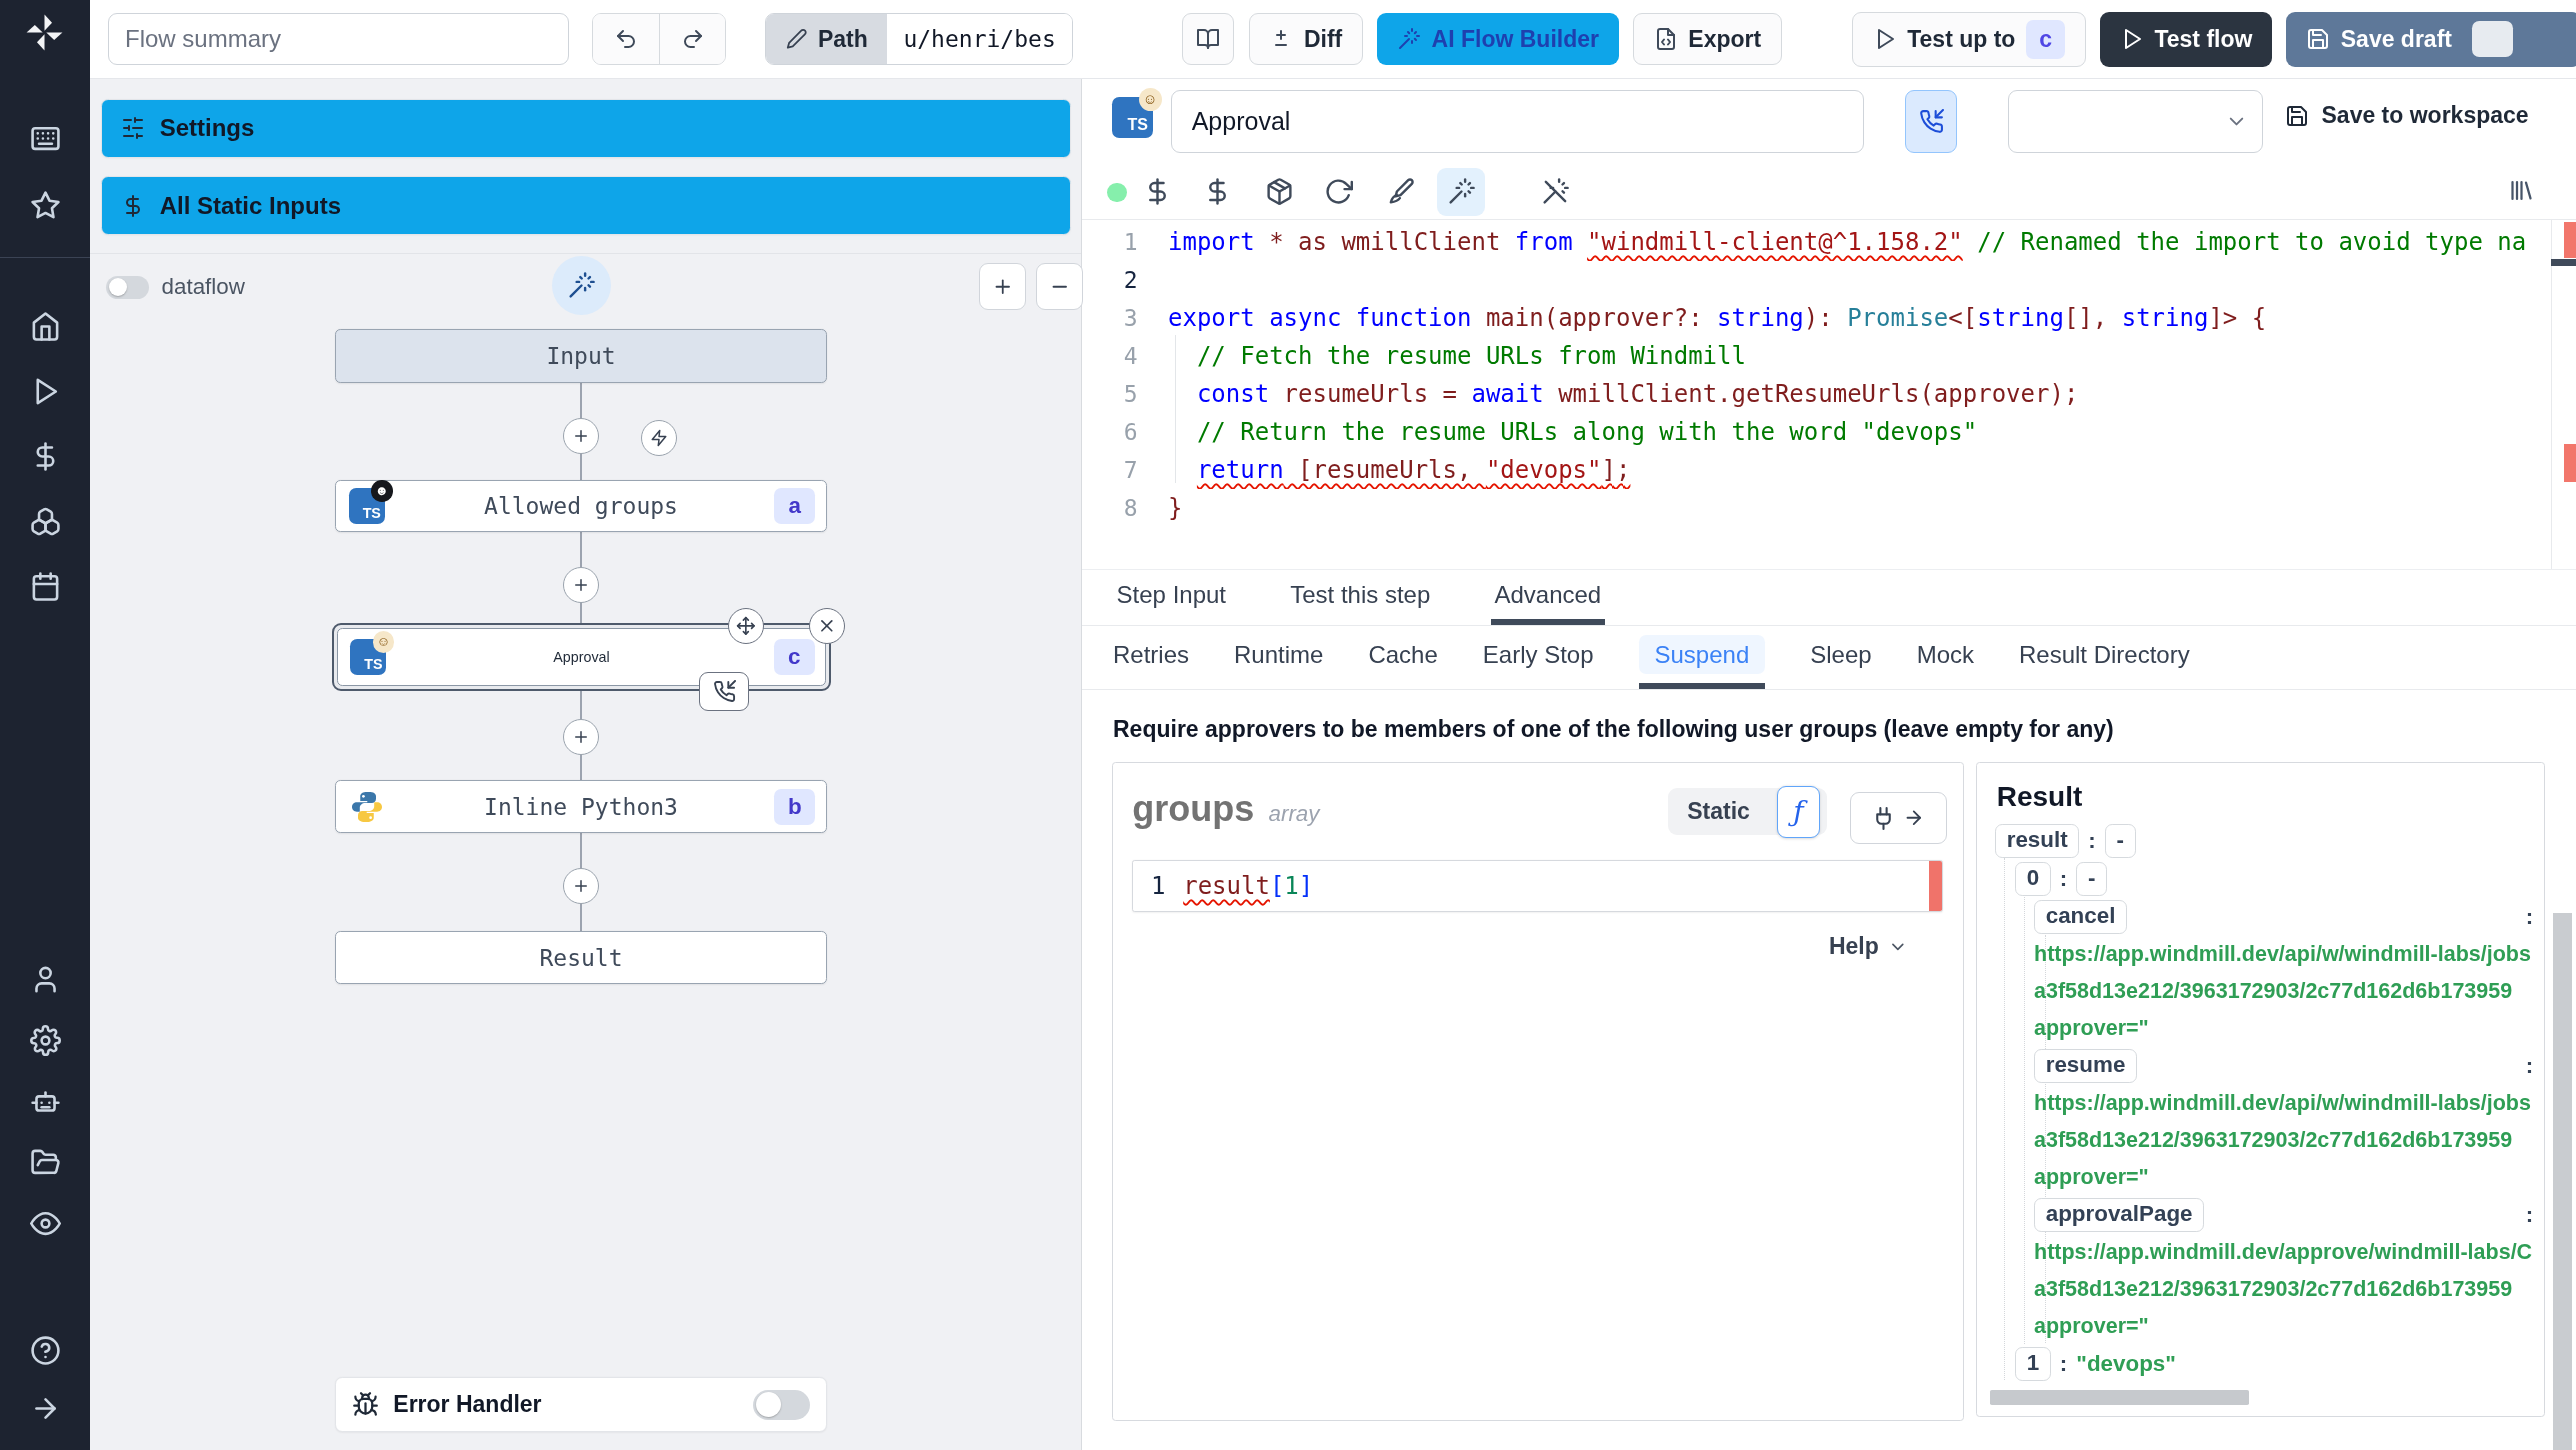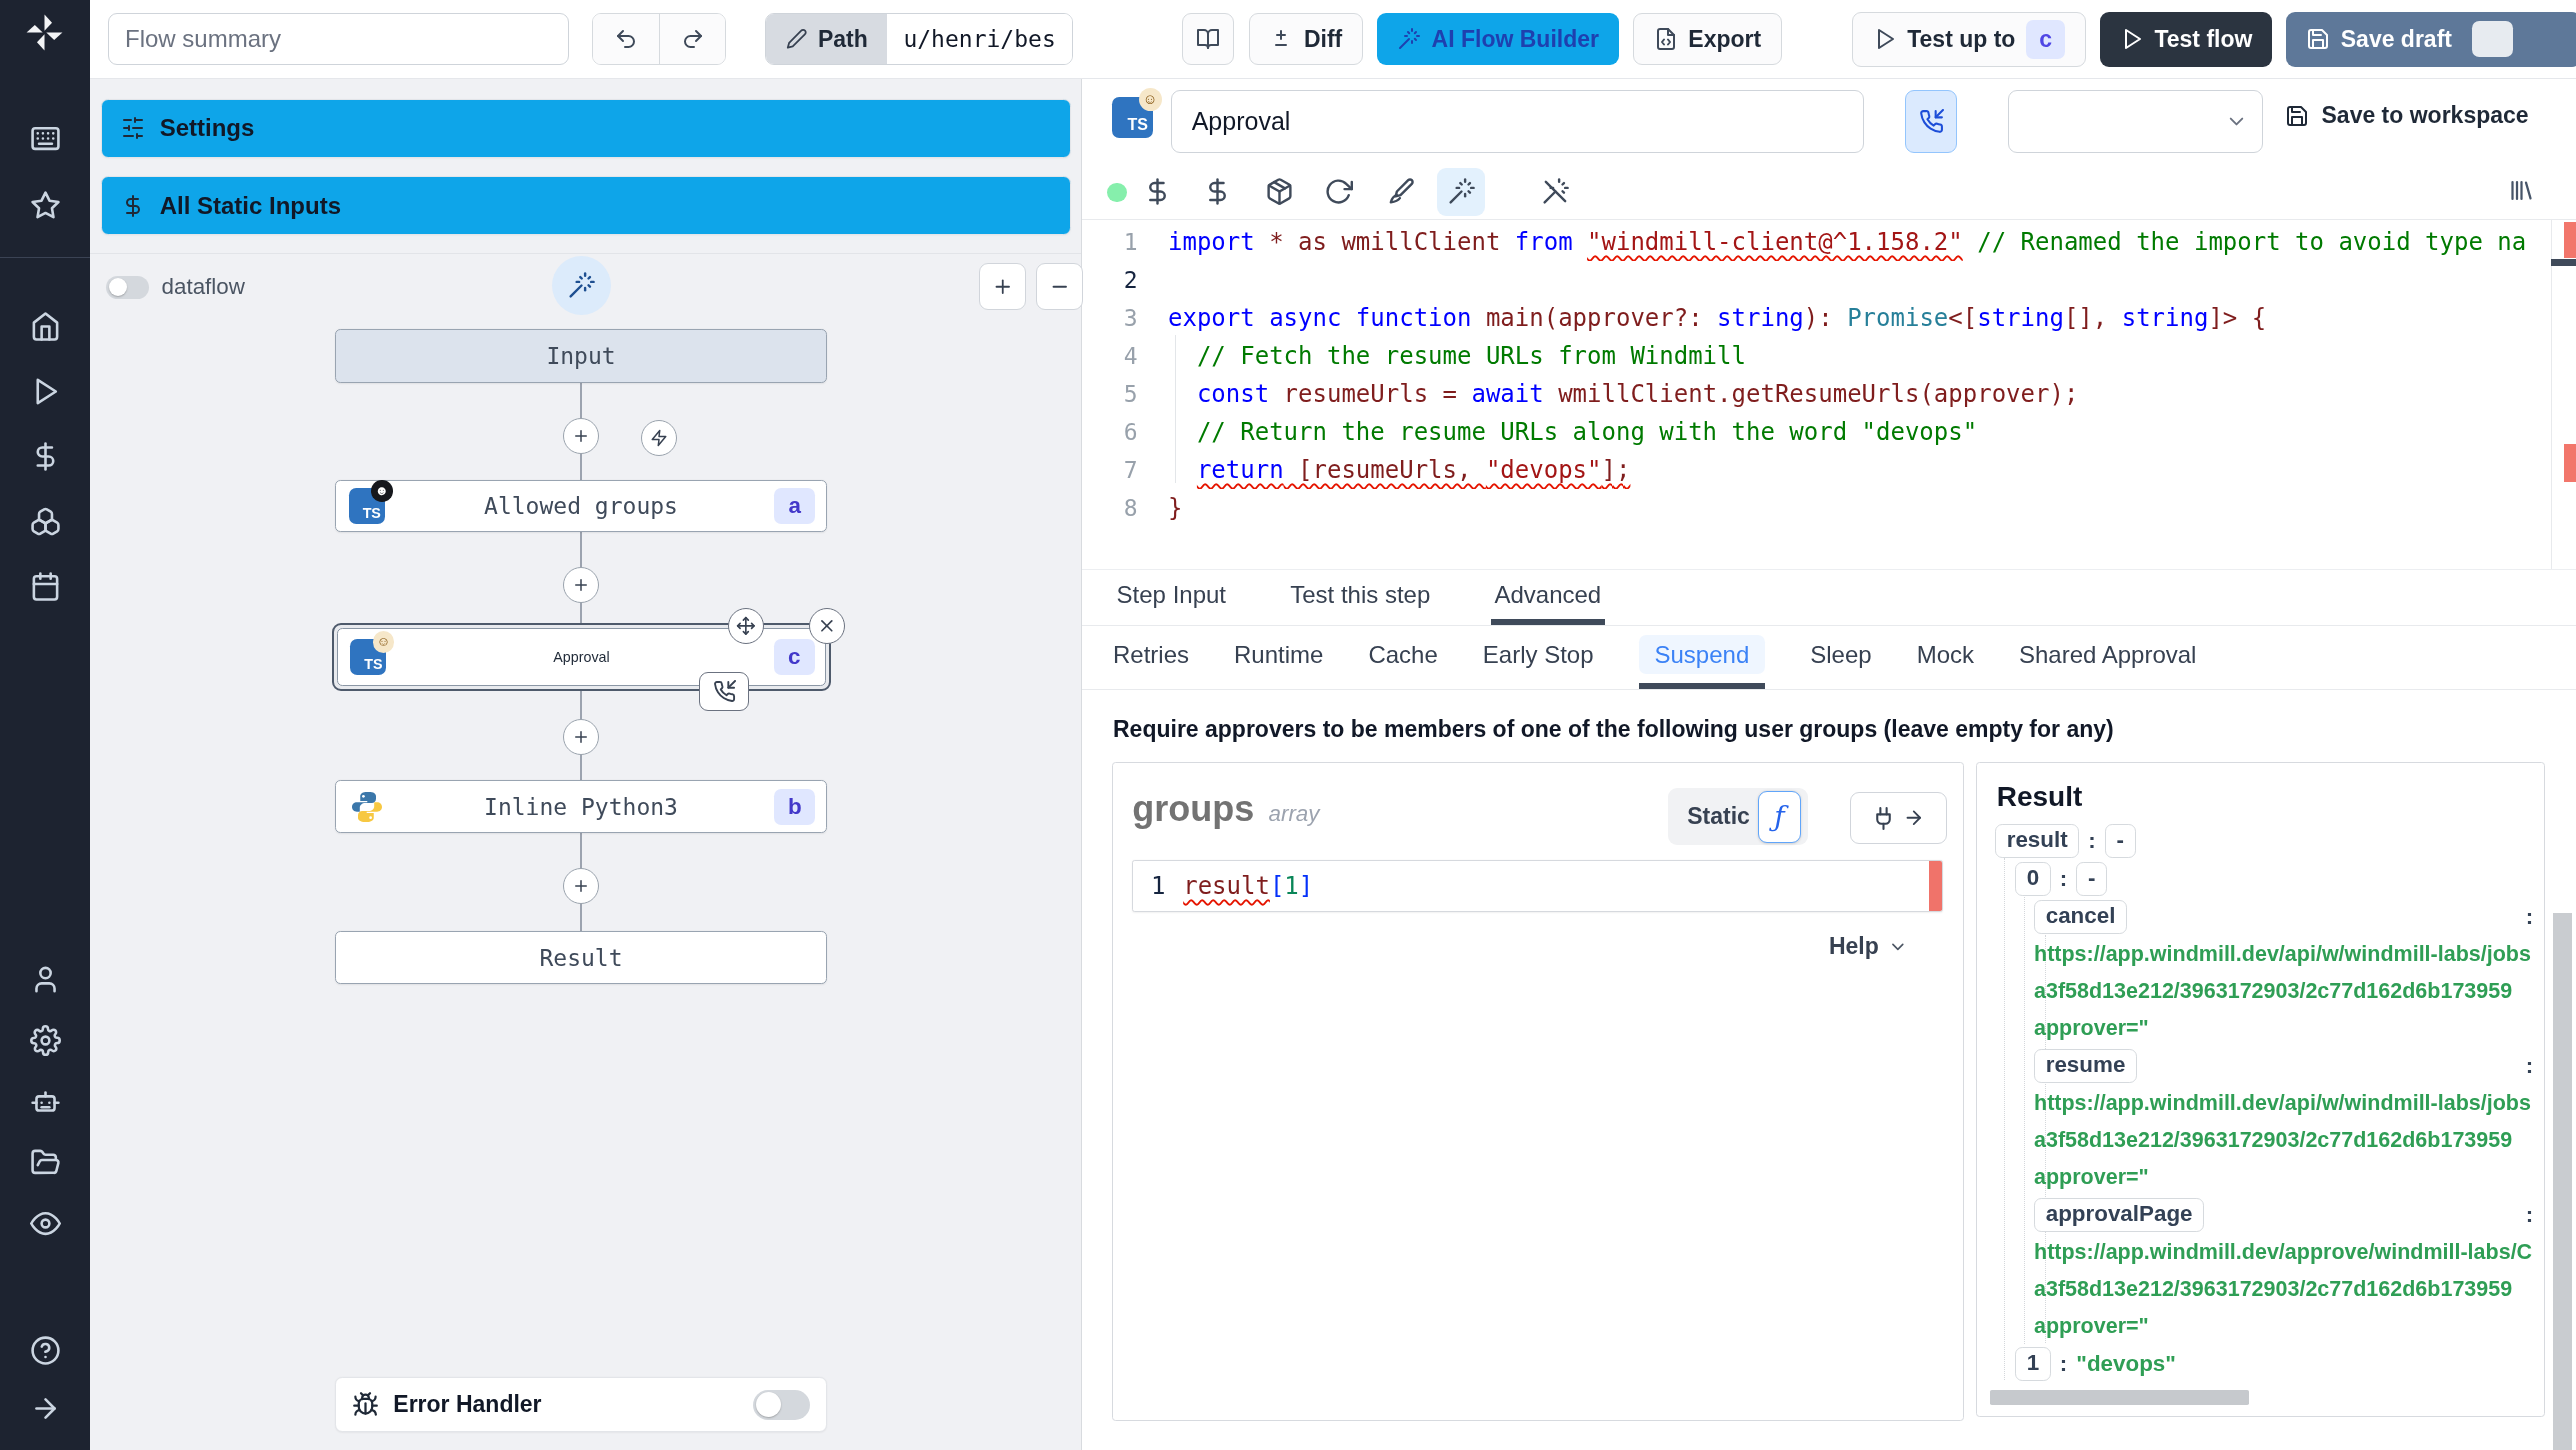--- a/index.html
+++ b/index.html
@@ -767,7 +767,7 @@
         <span class="st-lbl">Mock</span>
       </div>
       <div class="subtab">
-        <span class="st-lbl">Shared Approval</span>
+        <span class="st-lbl">Result Directory</span>
       </div>
     </div>
 

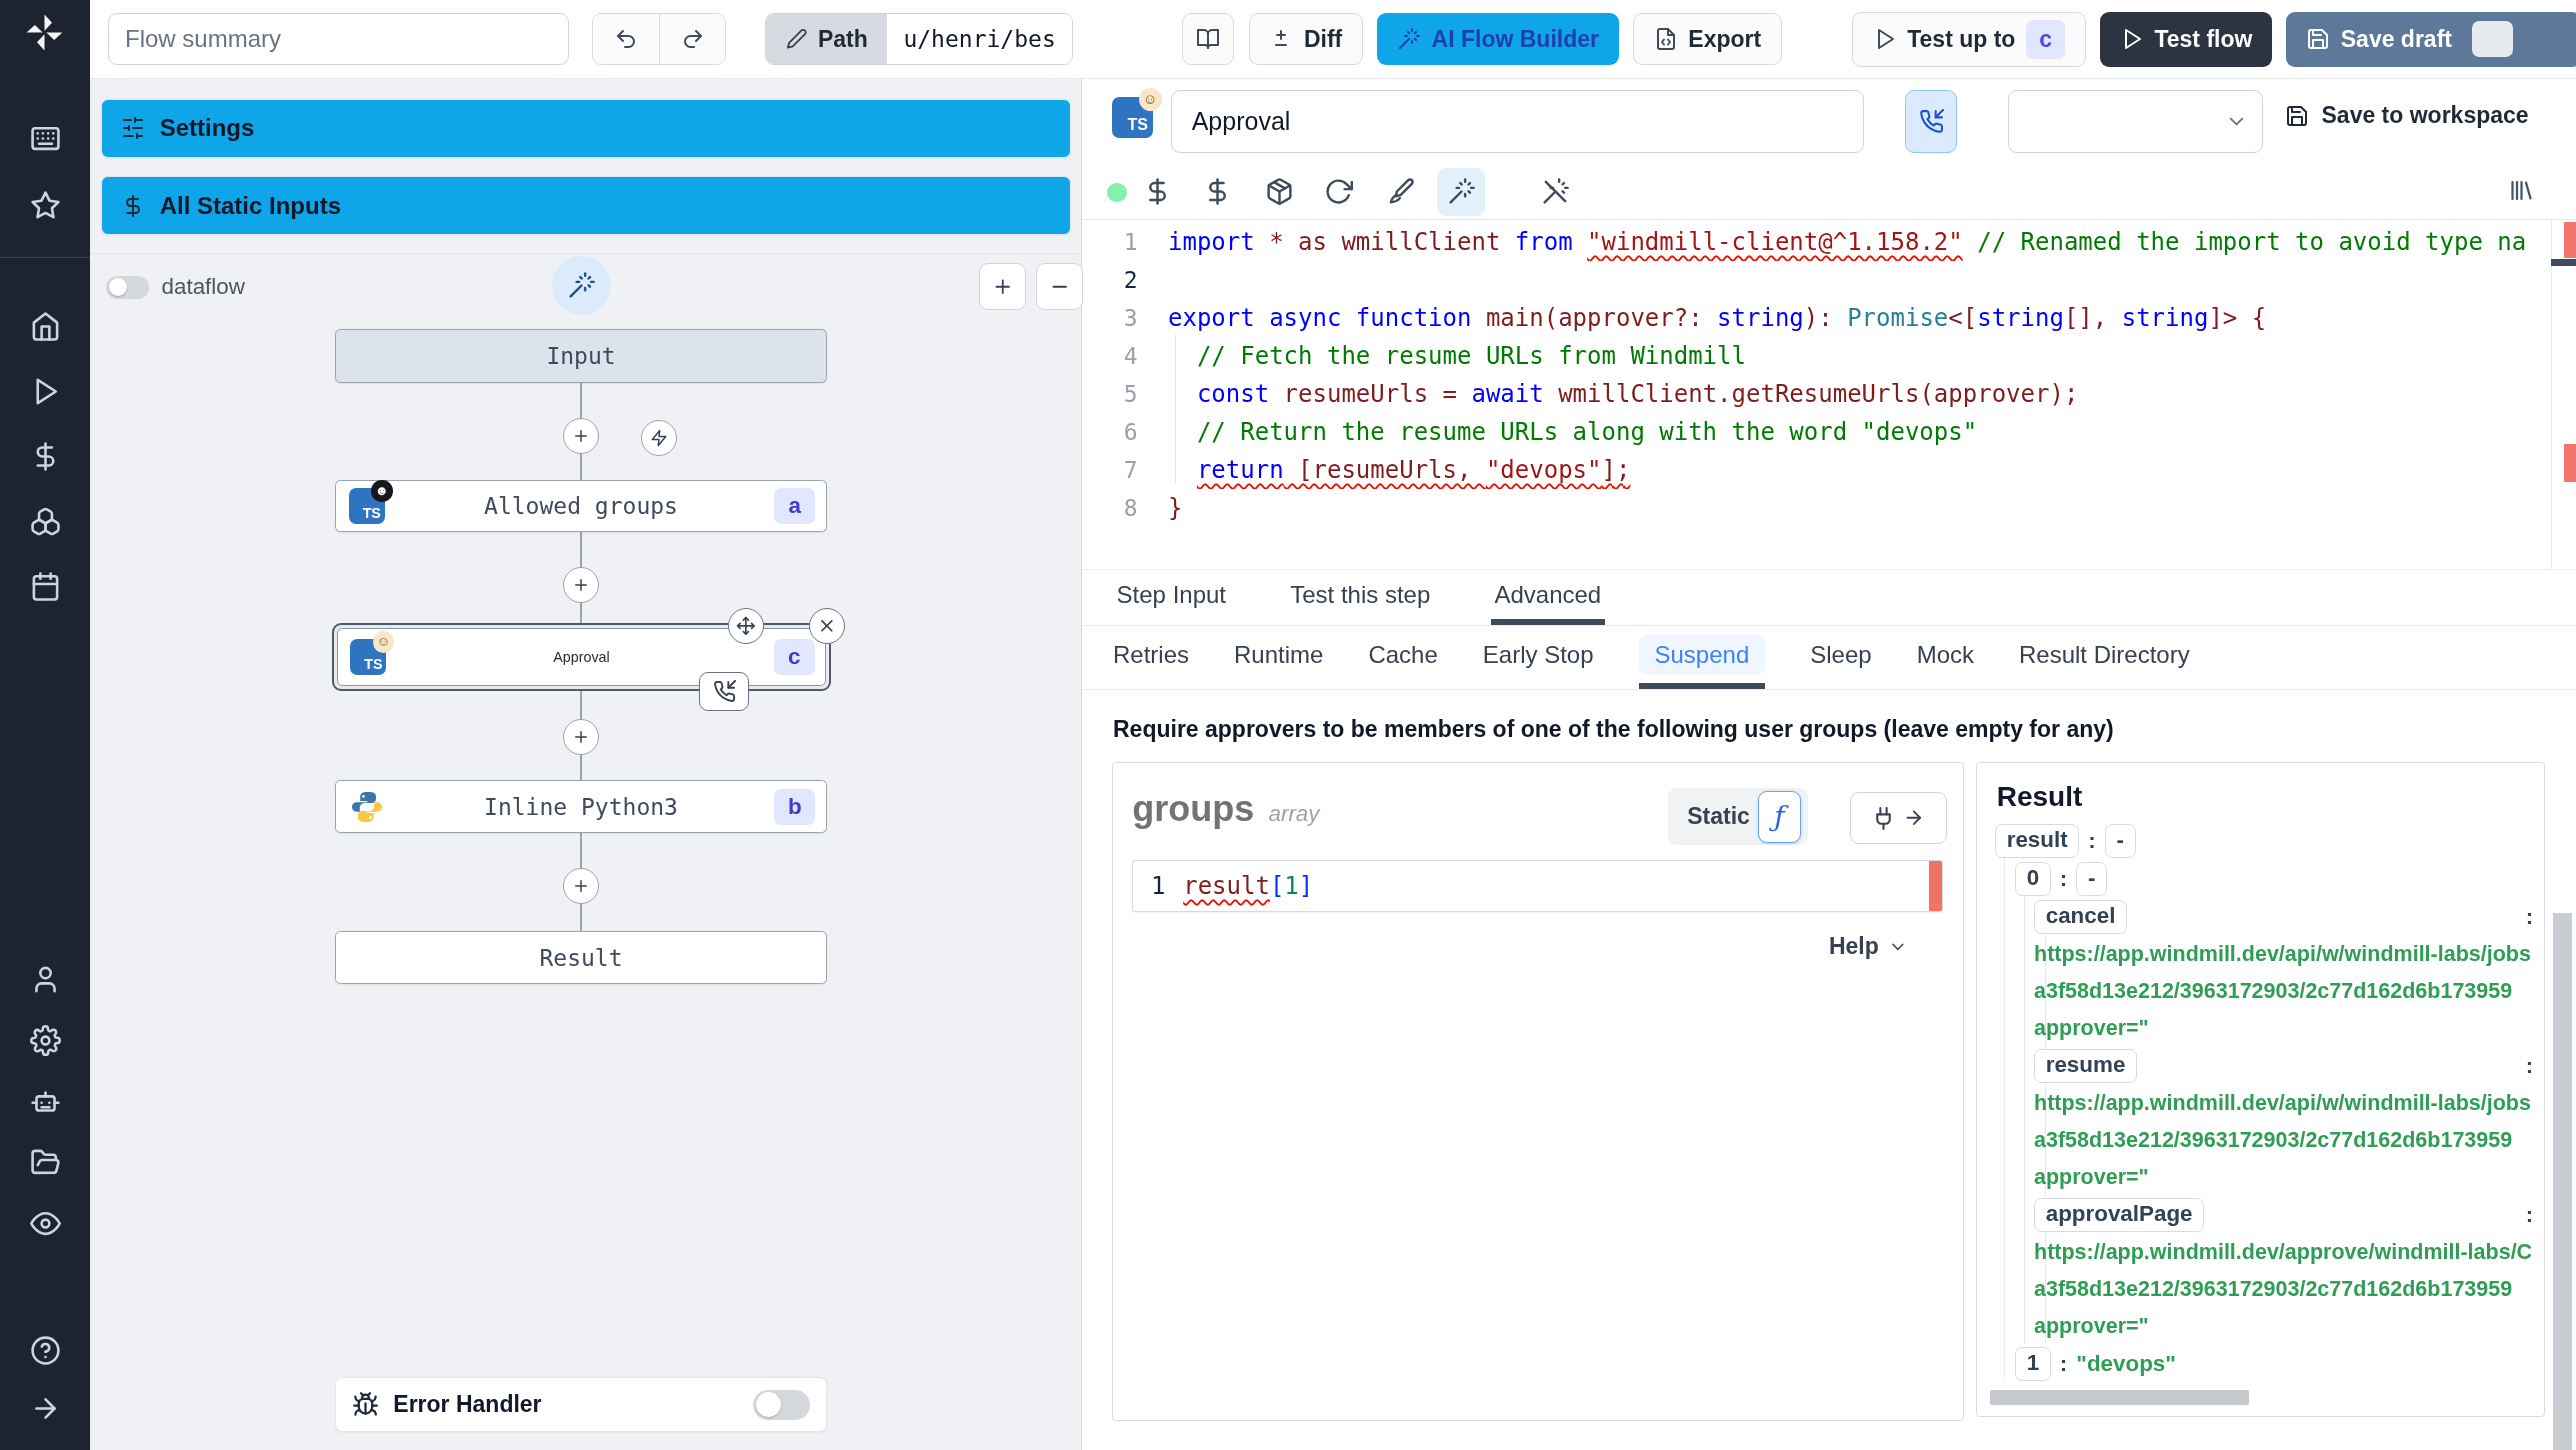--- a/index.html
+++ b/index.html
@@ -154,7 +154,7 @@
   #g-title { position:absolute; left:19.7px; top:25px; display:flex; align-items:baseline; gap:14.3px; }
   #g-name { font-size:36px; font-weight:700; color:#737373; }
   #g-type { font-size:22.4px; font-style:italic; color:#9ca3af; }
-  #static-wrap { position:absolute; left:555px; top:25px; height:57px; background:#f1f2f4; border-radius:9px; display:flex; align-items:center; padding:0 7.2px 0 19.7px; gap:8px; }
+  #static-wrap { position:absolute; left:555px; top:25px; height:47px; background:#f1f2f4; border-radius:9px; display:flex; align-items:center; padding:0 7.2px 0 19.7px; gap:27px; }
   #static-label { font-size:23px; font-weight:600; color:#374151; }
   #fn-btn { width:43px; height:52px; background:#fff; border:1.8px solid #60a5fa; border-radius:9px; display:flex; align-items:center; justify-content:center; box-shadow:0 0.9px 2.7px rgba(0,0,0,.15); }
   #fn-btn span { font-family:"DejaVu Serif",serif; font-style:italic; font-size:28px; color:#2563eb; }

